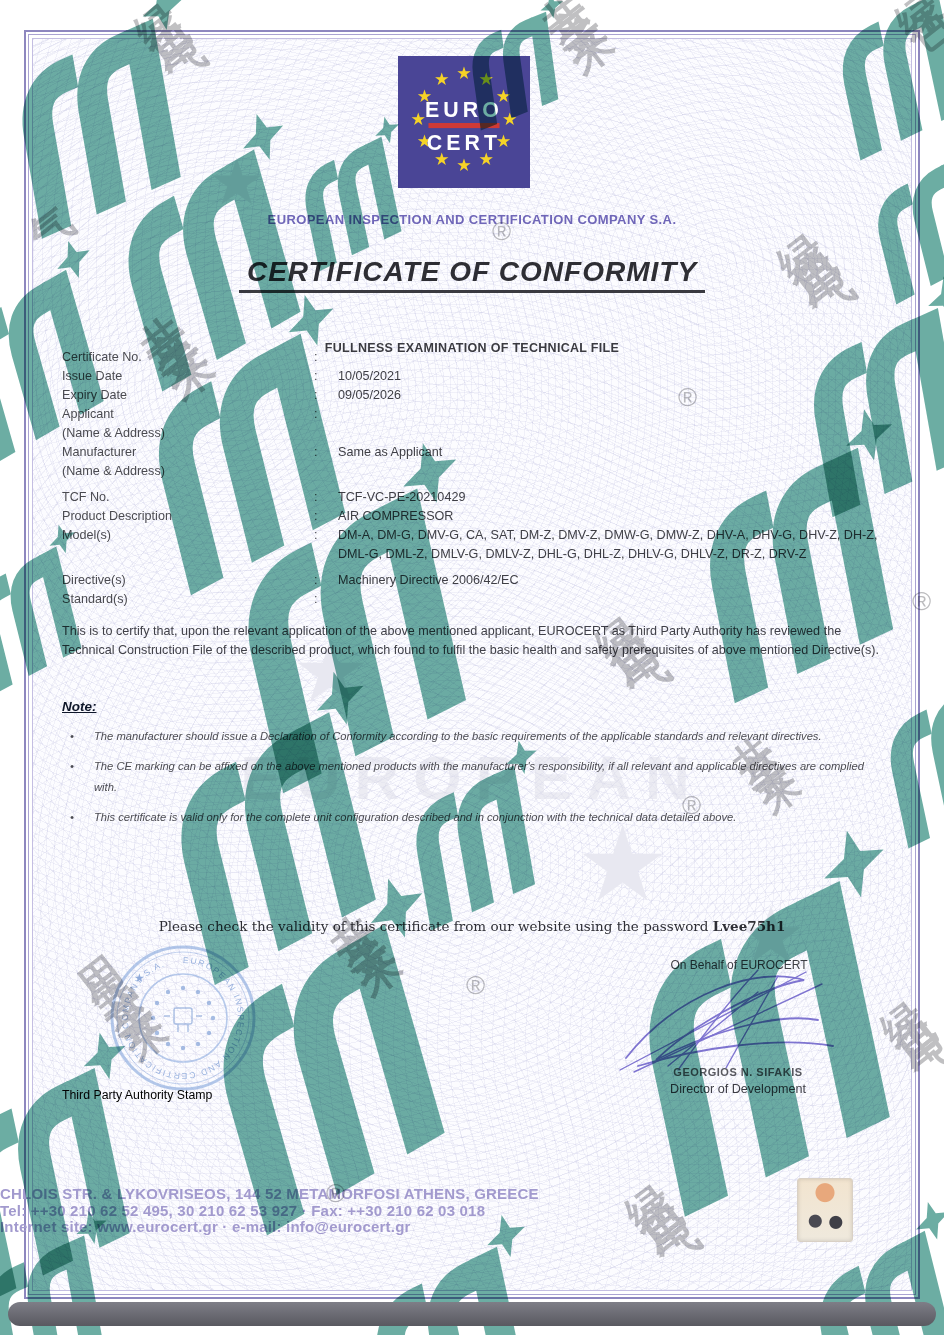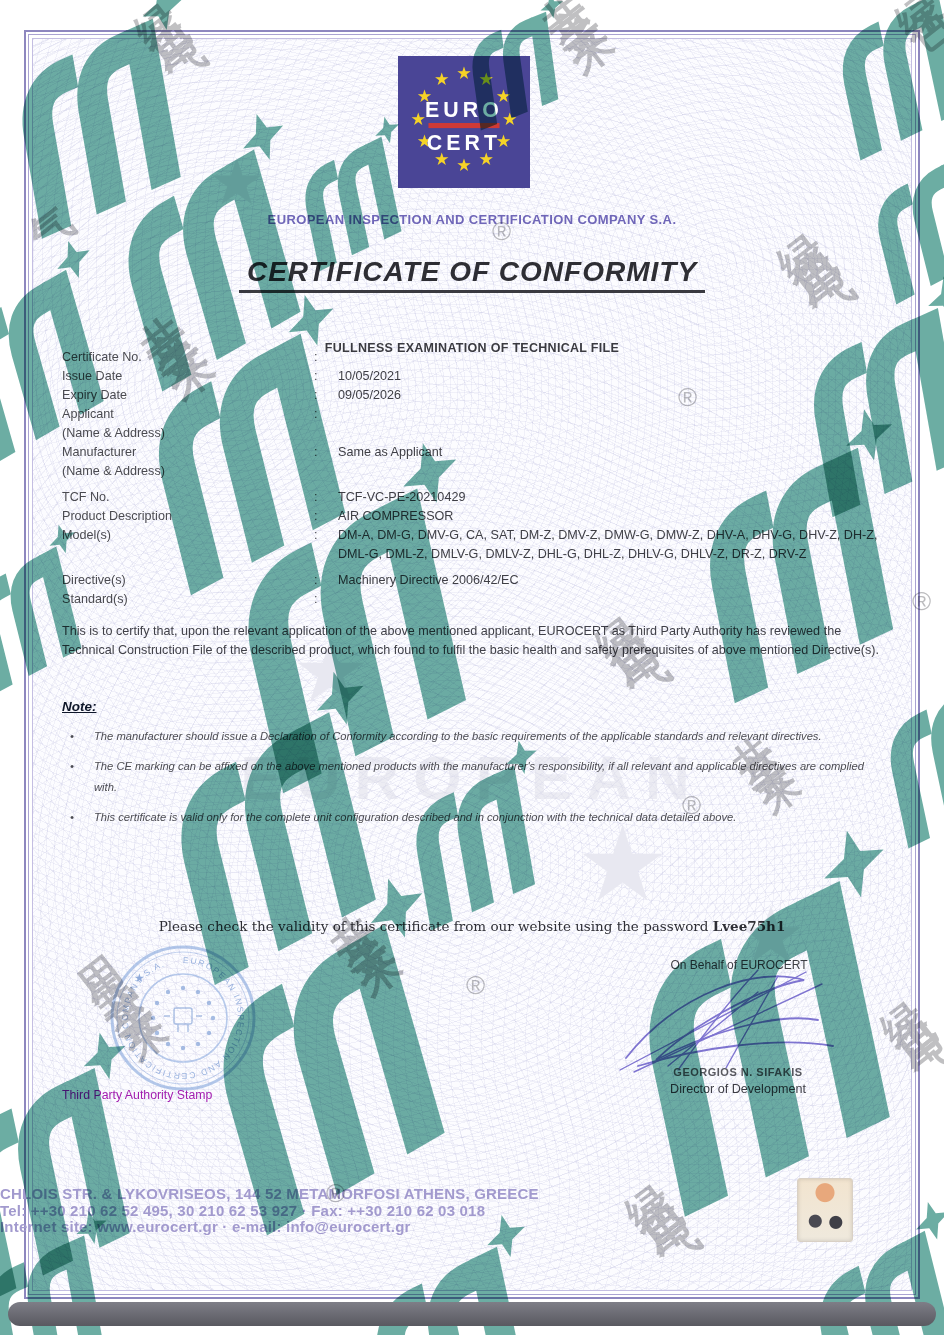--- a/index.html
+++ b/index.html
@@ -61,7 +61,7 @@
   .signrole{left:590px; top:1082px; width:296px; text-align:center;
       font-size:12.6px; color:#3c3c44;}
   .stamp{left:100px; top:940px; width:166px; height:156px; opacity:.85;}
-  .stampcap{left:62px; top:1088px; font-size:12.3px; color:#a21caf;text-align:center;}
+  .stampcap{left:62px; top:1088px; font-size:12.3px; color:#000000;text-align:center;}
   .footer{left:0; right:0; top:1186px; text-align:left; color:#a29ace;
       font-size:15px; font-weight:bold; line-height:16.5px; letter-spacing:.2px;}
   .sticker{left:797px; top:1178px; width:54px; height:62px; border-radius:3px;

